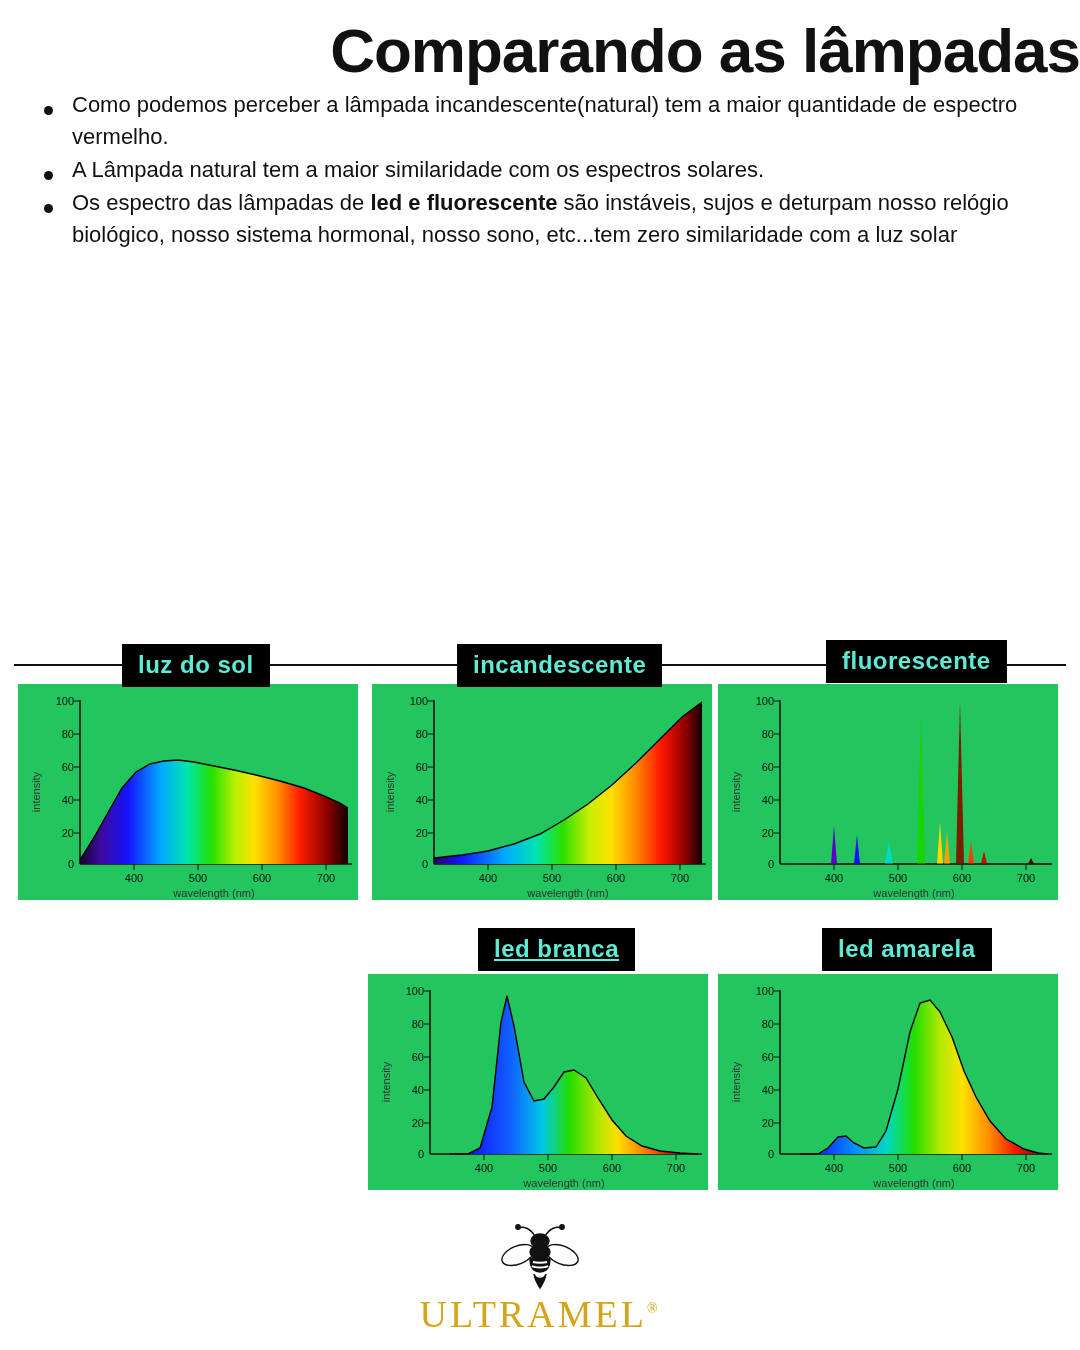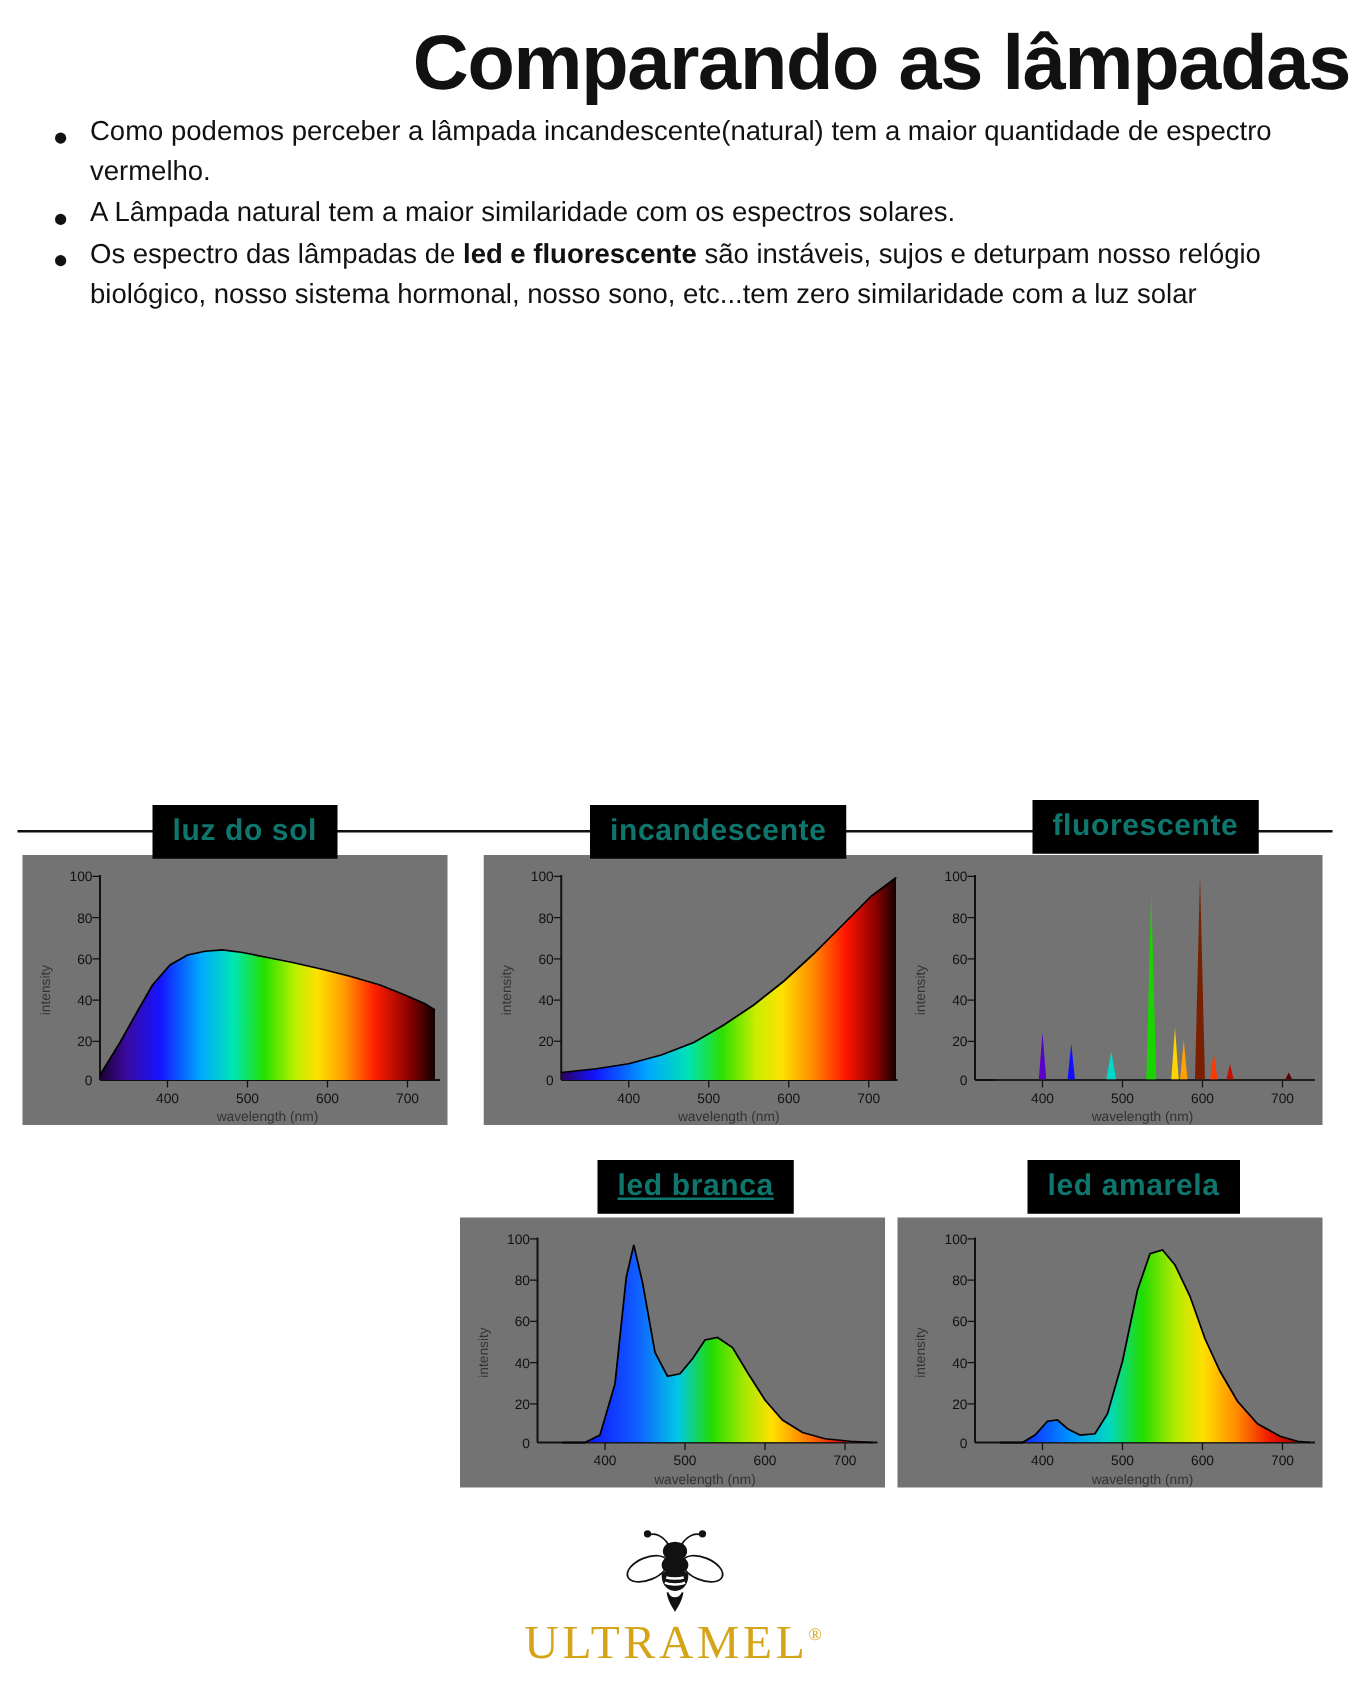--- a/index.html
+++ b/index.html
@@ -77,7 +77,7 @@
   .chart-label {
     position: absolute;
     background: #000;
-    color: #0f766e;
+    color: #5eead4;
     font-weight: bold;
     font-size: 24px;
     letter-spacing: 0.5px;

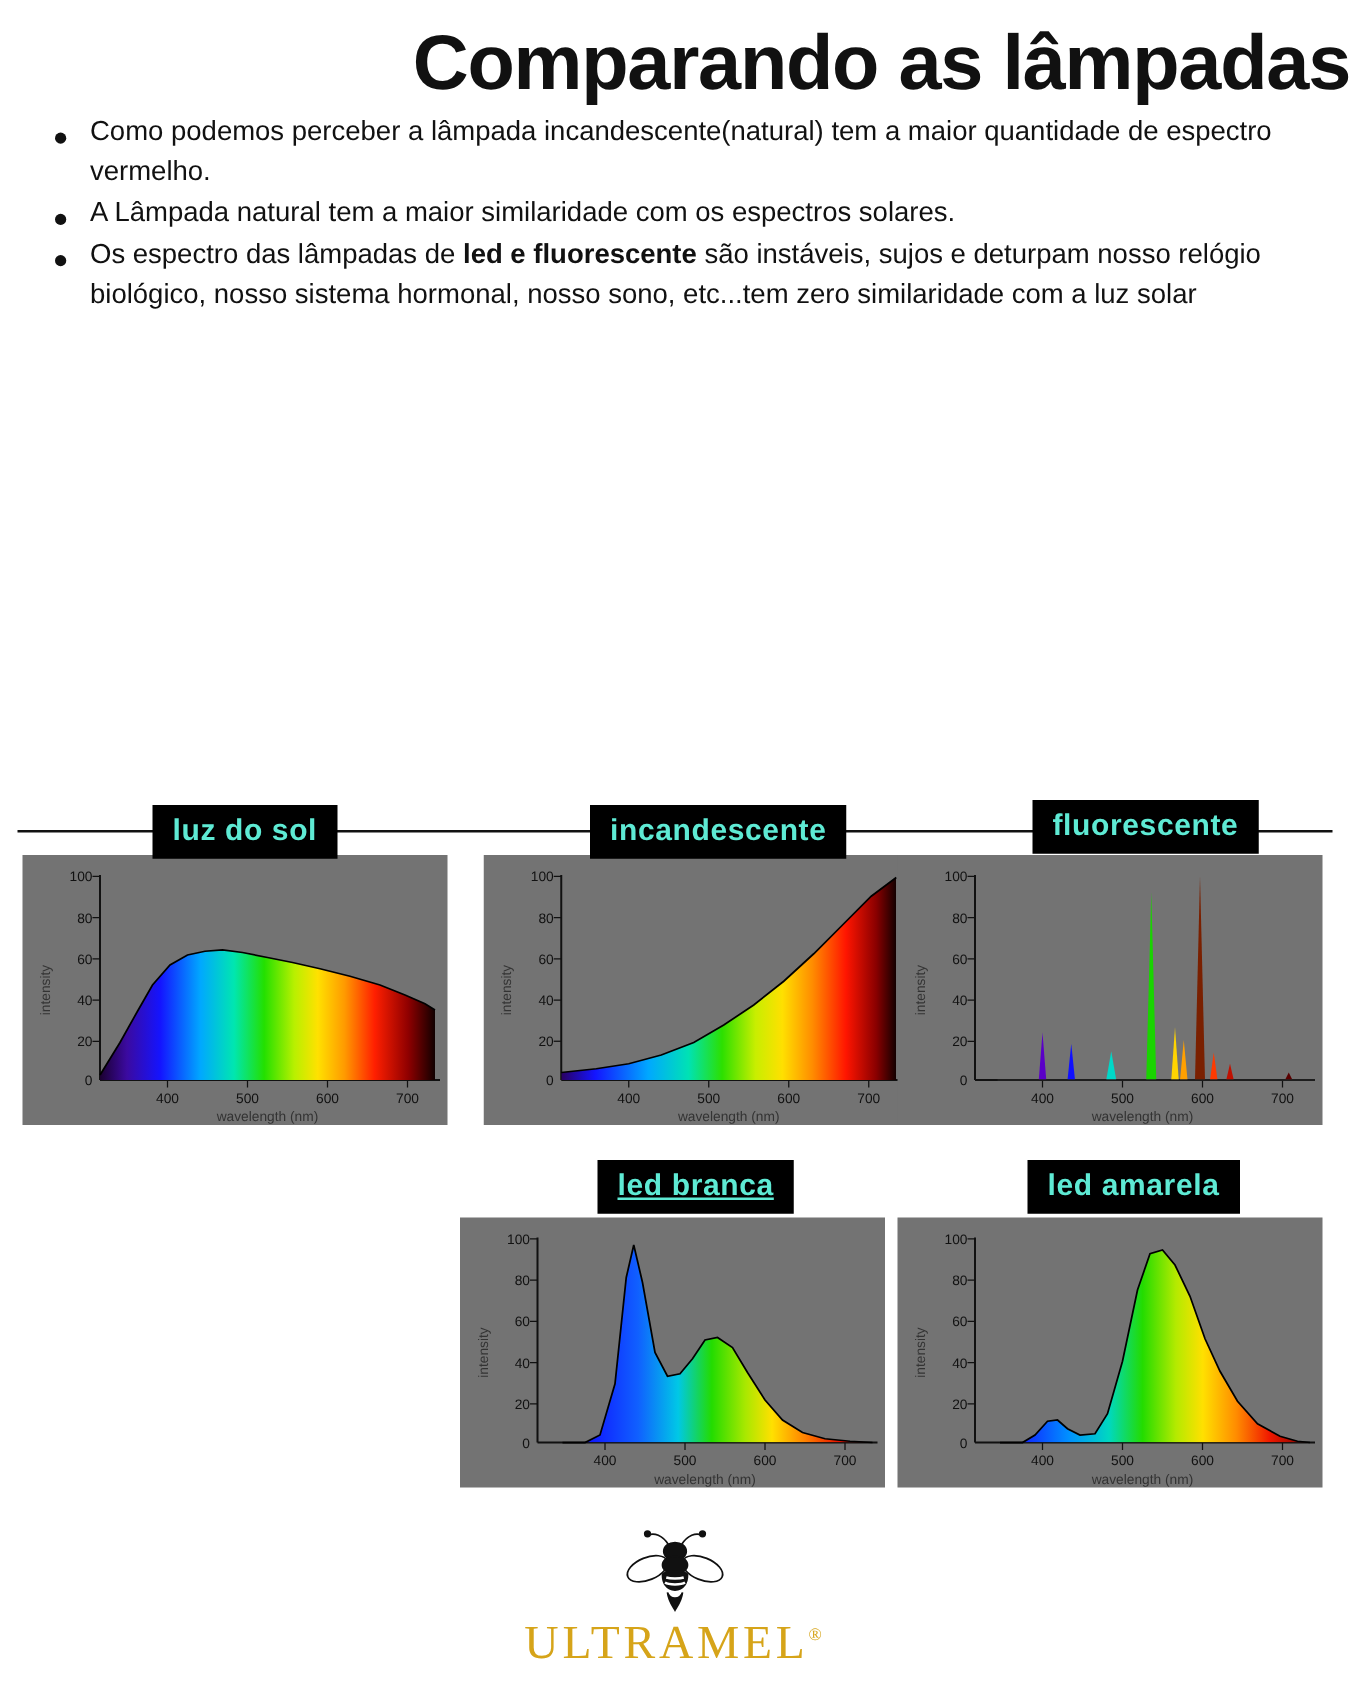--- a/index.html
+++ b/index.html
@@ -201,7 +201,7 @@
     </div>
   </div>
 
-  <div class="chart-cell" style="left:387px; top:0px; width:340px; height:260px;">
+  <div class="chart-cell" style="left:372px; top:0px; width:340px; height:260px;">
     <div class="chart-label" style="left:85px; top:4px;">incandescente</div>
     <div class="plot" style="left:0; top:44px; width:340px; height:216px;">
       <svg width="340" height="216" viewBox="0 0 340 216">

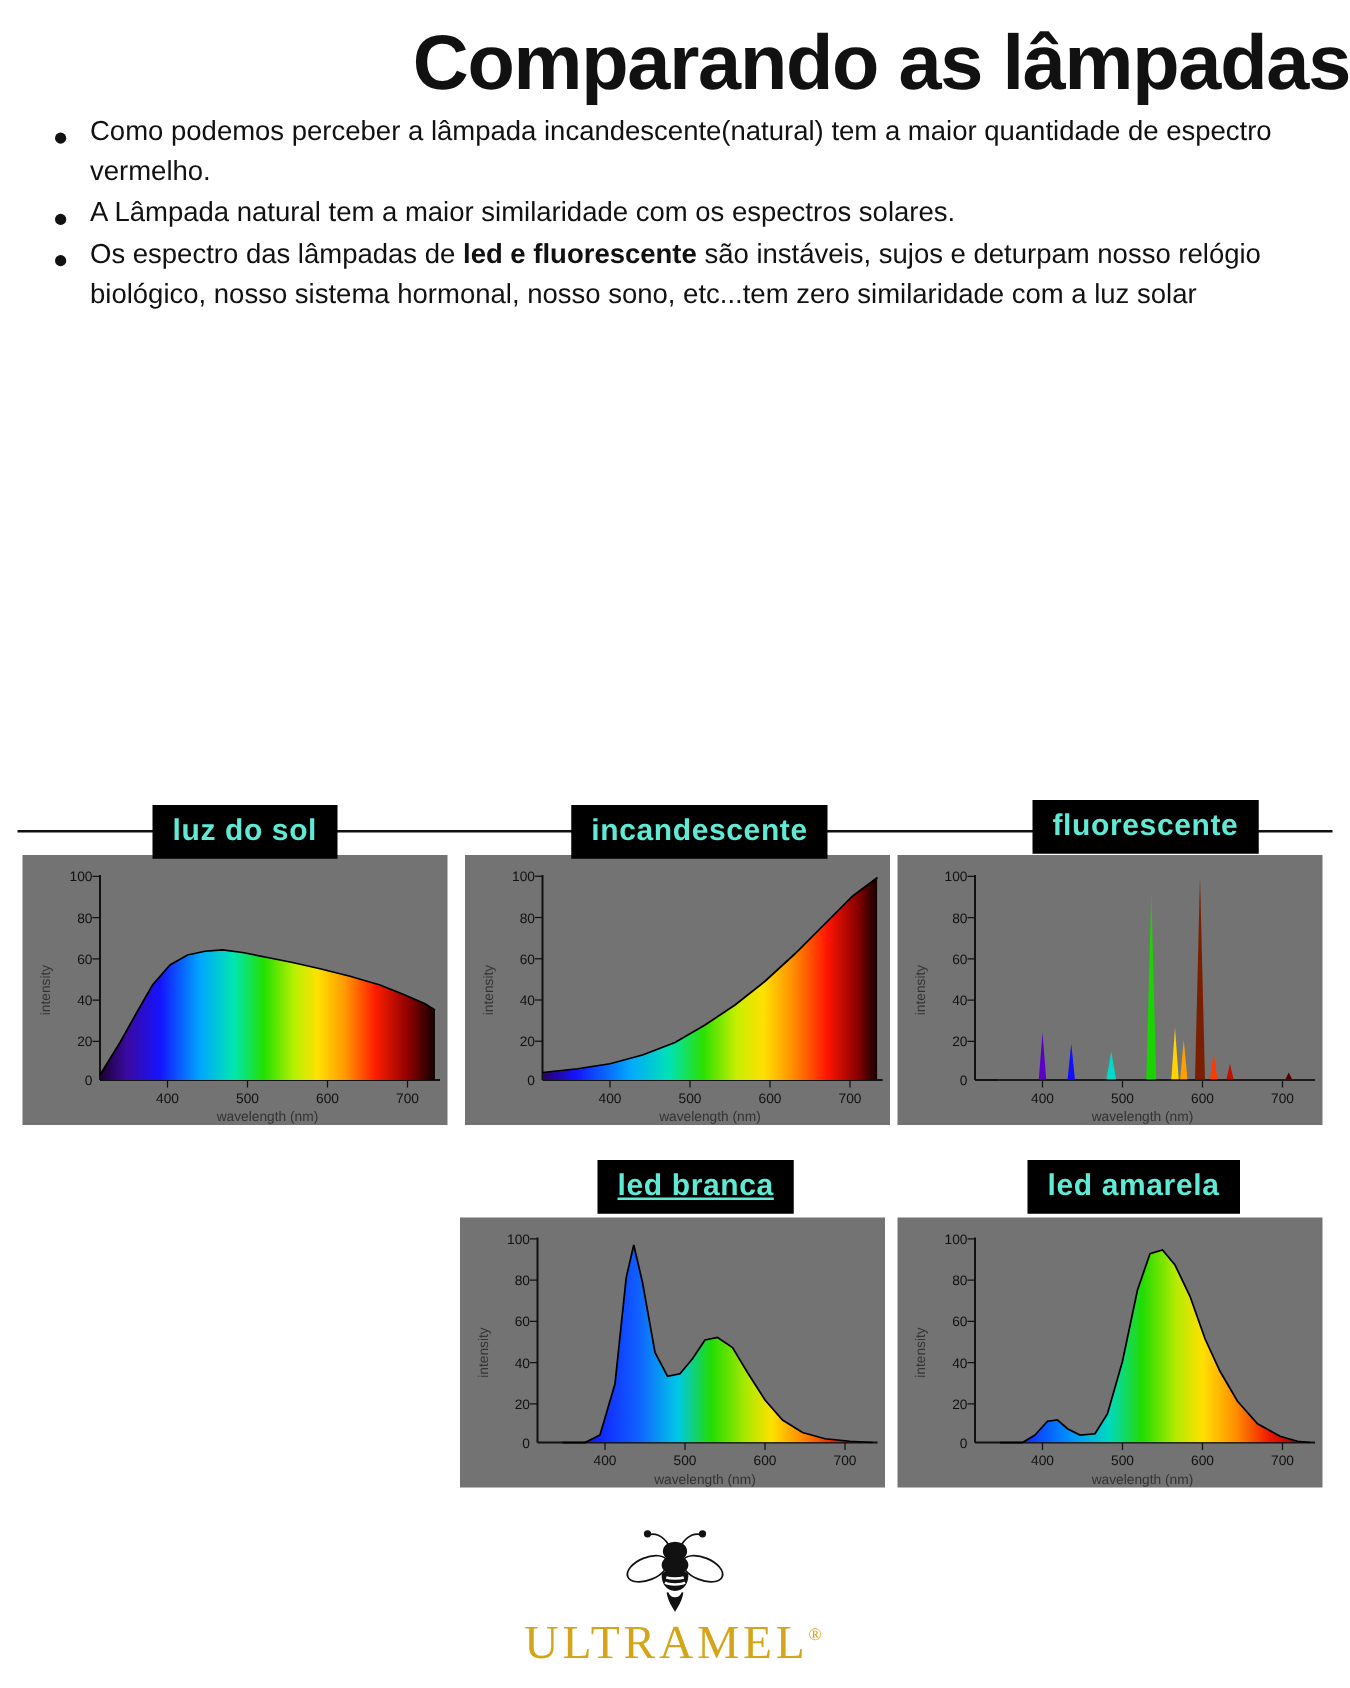--- a/index.html
+++ b/index.html
@@ -88,7 +88,7 @@
 
   .plot {
     position: absolute;
-    background: #737373;
+    background: #22c55e;
   }
   .plot svg { display: block; }
 

